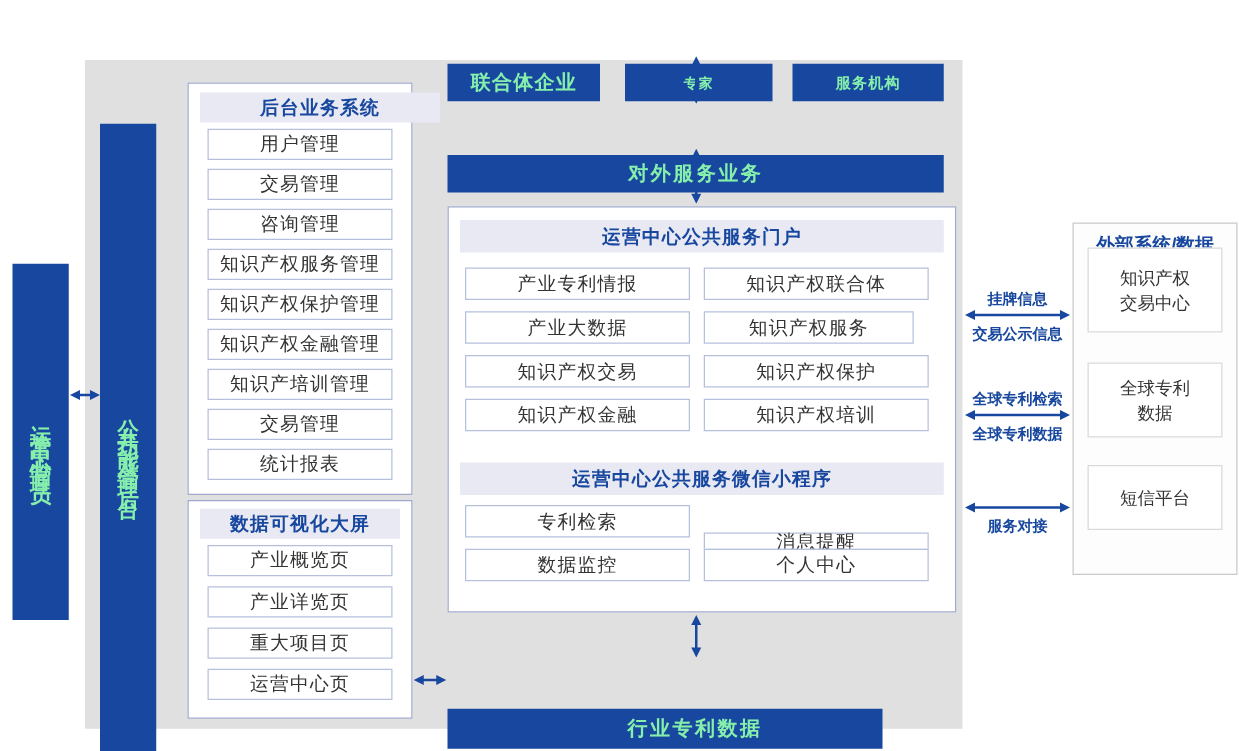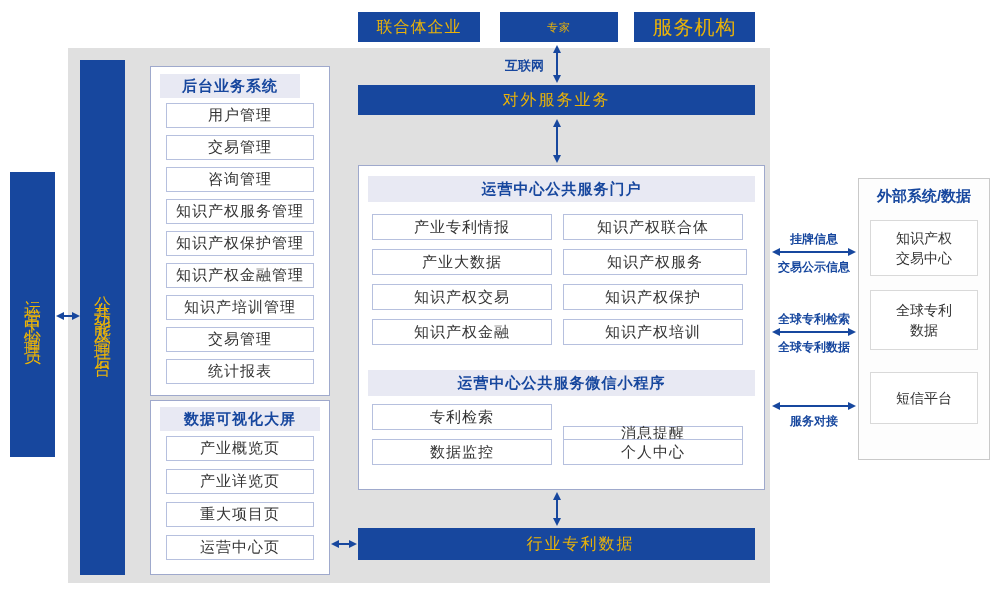--- a/index.html
+++ b/index.html
@@ -14,7 +14,7 @@
   .canvas{position:relative;width:1000px;height:601px;background:#fff;overflow:hidden;}
   .abs{position:absolute;}
   .panel{background:var(--panel);}
-  .bluebox{background:var(--primary);color:#eab308;font-weight:normal;display:flex;align-items:center;justify-content:center;}
+  .bluebox{background:var(--primary);color:#86efac;font-weight:bold;display:flex;align-items:center;justify-content:center;margin-top:39px;}
   .frame{background:#fff;border:1px solid var(--frame_border);}
   .hdr{background:var(--header_bg);color:var(--primary);font-weight:bold;display:flex;align-items:center;justify-content:center;font-size:15px;letter-spacing:1px;}
   .cell{background:#fff;border:1px solid var(--item_border);color:#333;display:flex;align-items:center;justify-content:center;font-size:15px;letter-spacing:1px;}

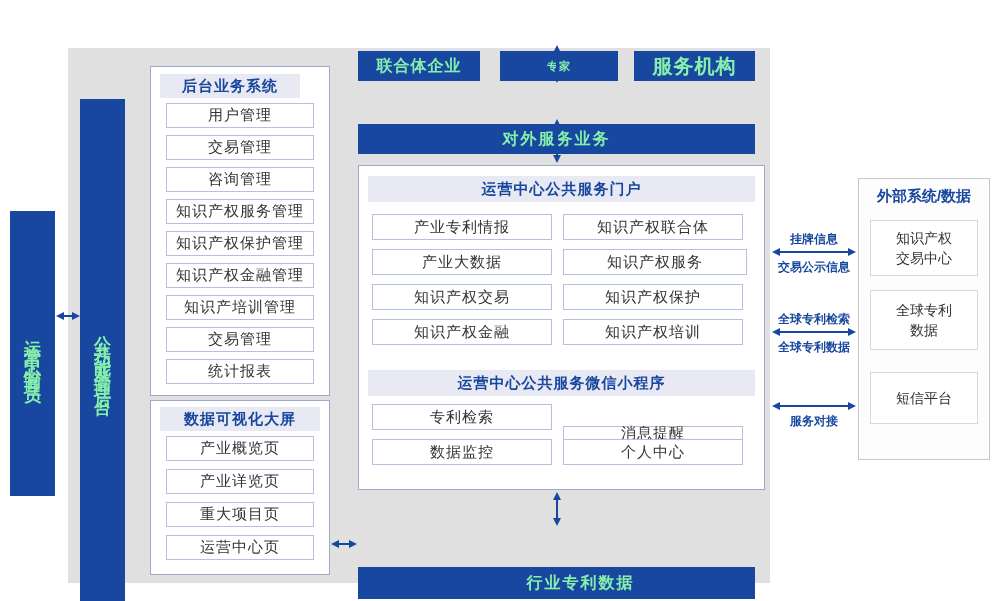--- a/index.html
+++ b/index.html
@@ -36,7 +36,7 @@
 
   <div class="abs bluebox" style="left:358px;top:12px;width:122px;height:30px;font-size:16px;letter-spacing:1px;">联合体企业</div>
   <div class="abs bluebox" style="left:500px;top:12px;width:118px;height:30px;font-size:11px;letter-spacing:1px;">专家</div>
-  <div class="abs bluebox" style="left:634px;top:12px;width:121px;height:30px;font-size:20px;letter-spacing:1px;">服务机构</div>
+  <div class="abs bluebox" style="left:634px;top:12px;width:121px;height:30px;font-size:12px;letter-spacing:1px;">服务机构</div>
 
   <div class="abs inetlabel" style="left:462px;top:57px;width:82px;">互联网</div>
   <svg class="abs" style="left:551px;top:45px;" width="12" height="38">

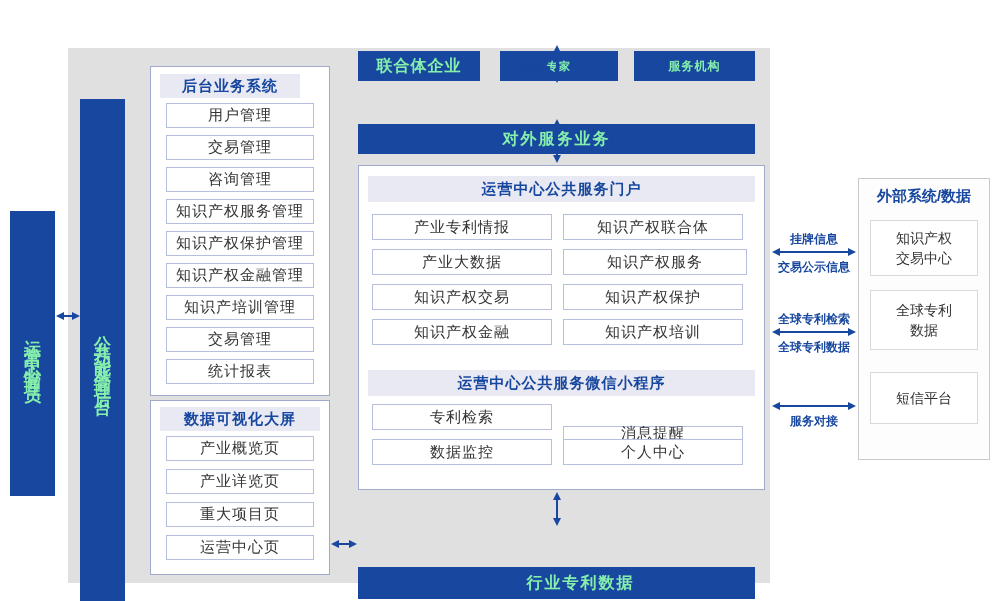--- a/index.html
+++ b/index.html
@@ -62,7 +62,7 @@
   </svg>
 
   <div class="abs frame" style="left:150px;top:66px;width:180px;height:330px;"></div>
-  <div class="abs hdr" style="left:160px;top:74px;width:140px;height:24px;">后台业务系统</div>
+  <div class="abs hdr" style="left:160px;top:74px;width:192px;height:24px;">后台业务系统</div>
   <div class="abs cell" style="left:166px;top:103px;width:148px;height:25px;">用户管理</div>
   <div class="abs cell" style="left:166px;top:135px;width:148px;height:25px;">交易管理</div>
   <div class="abs cell" style="left:166px;top:167px;width:148px;height:25px;">咨询管理</div>

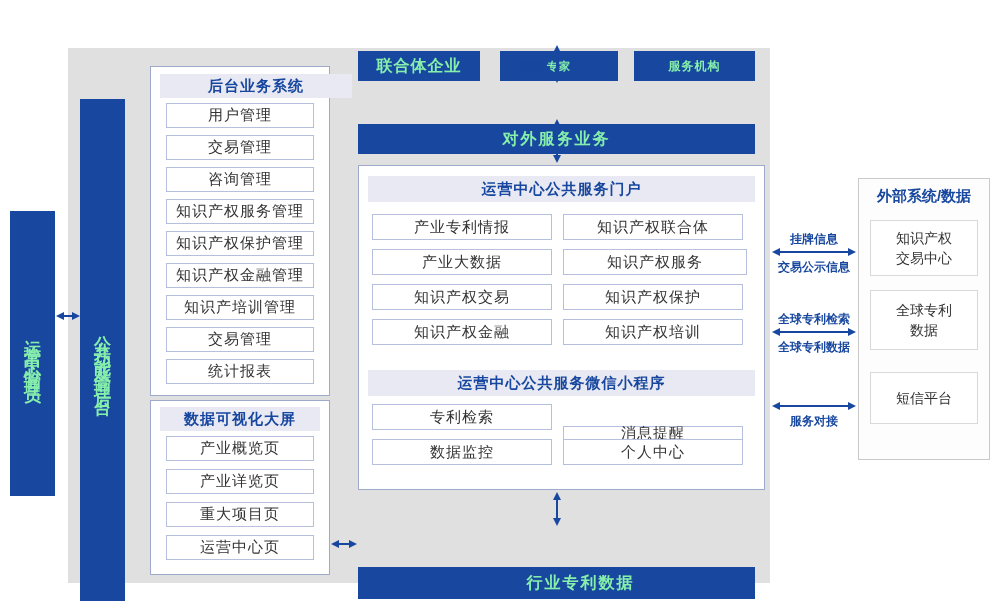--- a/index.html
+++ b/index.html
@@ -113,7 +113,7 @@
 
   <div class="abs rightbox" style="left:858px;top:178px;width:132px;height:282px;"></div>
   <div class="abs rtitle" style="left:858px;top:187px;width:132px;">外部系统/数据</div>
-  <div class="abs rcell" style="left:870px;top:220px;width:108px;height:56px;">知识产权
+  <div class="abs rcell" style="left:870px;top:198px;width:108px;height:68px;">知识产权
 交易中心</div>
   <div class="abs rcell" style="left:870px;top:290px;width:108px;height:60px;">全球专利
 数据</div>

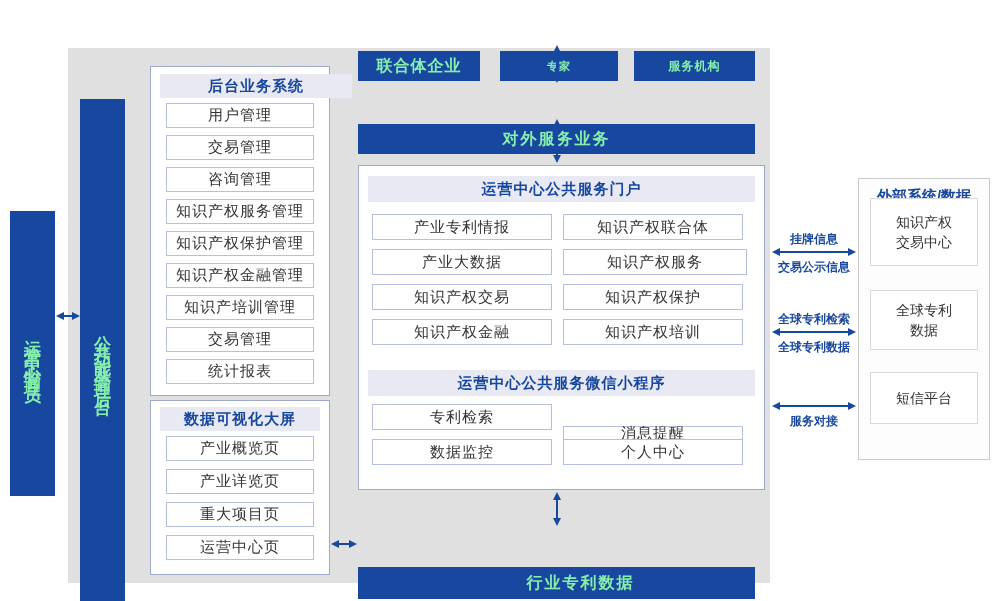--- a/index.html
+++ b/index.html
@@ -85,7 +85,7 @@
   <div class="abs cell" style="left:372px;top:214px;width:180px;height:26px;">产业专利情报</div>
   <div class="abs cell" style="left:563px;top:214px;width:180px;height:26px;">知识产权联合体</div>
   <div class="abs cell" style="left:372px;top:249px;width:180px;height:26px;">产业大数据</div>
-  <div class="abs cell" style="left:563px;top:249px;width:184px;height:26px;">知识产权服务</div>
+  <div class="abs cell" style="left:563px;top:249px;width:168px;height:26px;">知识产权服务</div>
   <div class="abs cell" style="left:372px;top:284px;width:180px;height:26px;">知识产权交易</div>
   <div class="abs cell" style="left:563px;top:284px;width:180px;height:26px;">知识产权保护</div>
   <div class="abs cell" style="left:372px;top:319px;width:180px;height:26px;">知识产权金融</div>

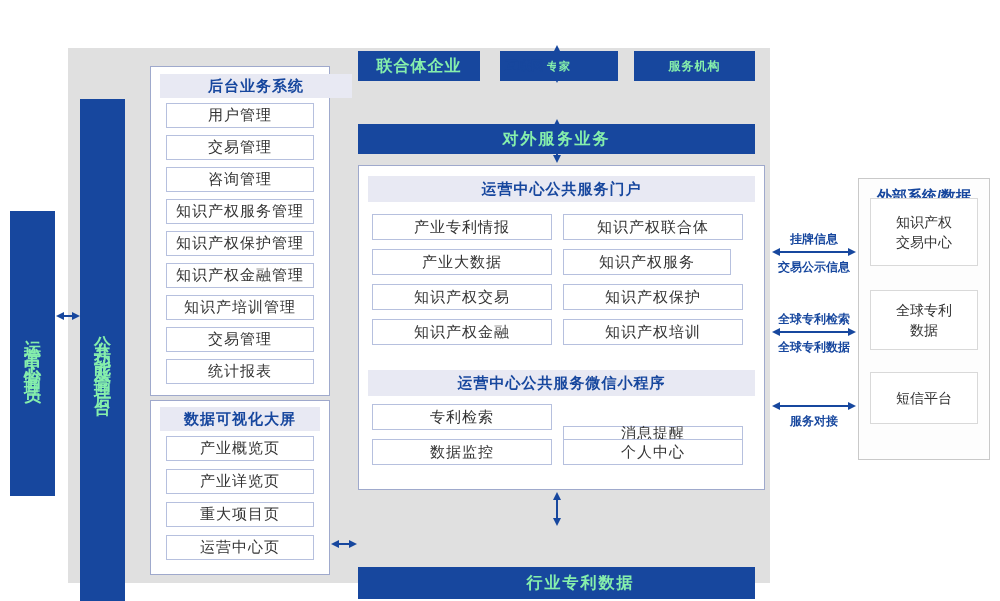--- a/index.html
+++ b/index.html
@@ -103,7 +103,7 @@
     <polygon class="arrow-head" points="6,34 2,26 10,26"></polygon>
   </svg>
 
-  <div class="abs bluebox" style="left:358px;top:528px;width:397px;height:32px;font-size:16px;letter-spacing:2px;padding-left:48px;">行业专利数据</div>
+  <div class="abs bluebox" style="left:358px;top:528px;width:348px;height:32px;font-size:16px;letter-spacing:2px;padding-left:48px;">行业专利数据</div>
 
   <svg class="abs" style="left:331px;top:538px;" width="26" height="12">
     <line class="arrow-line" x1="6" y1="6" x2="20" y2="6"></line>

